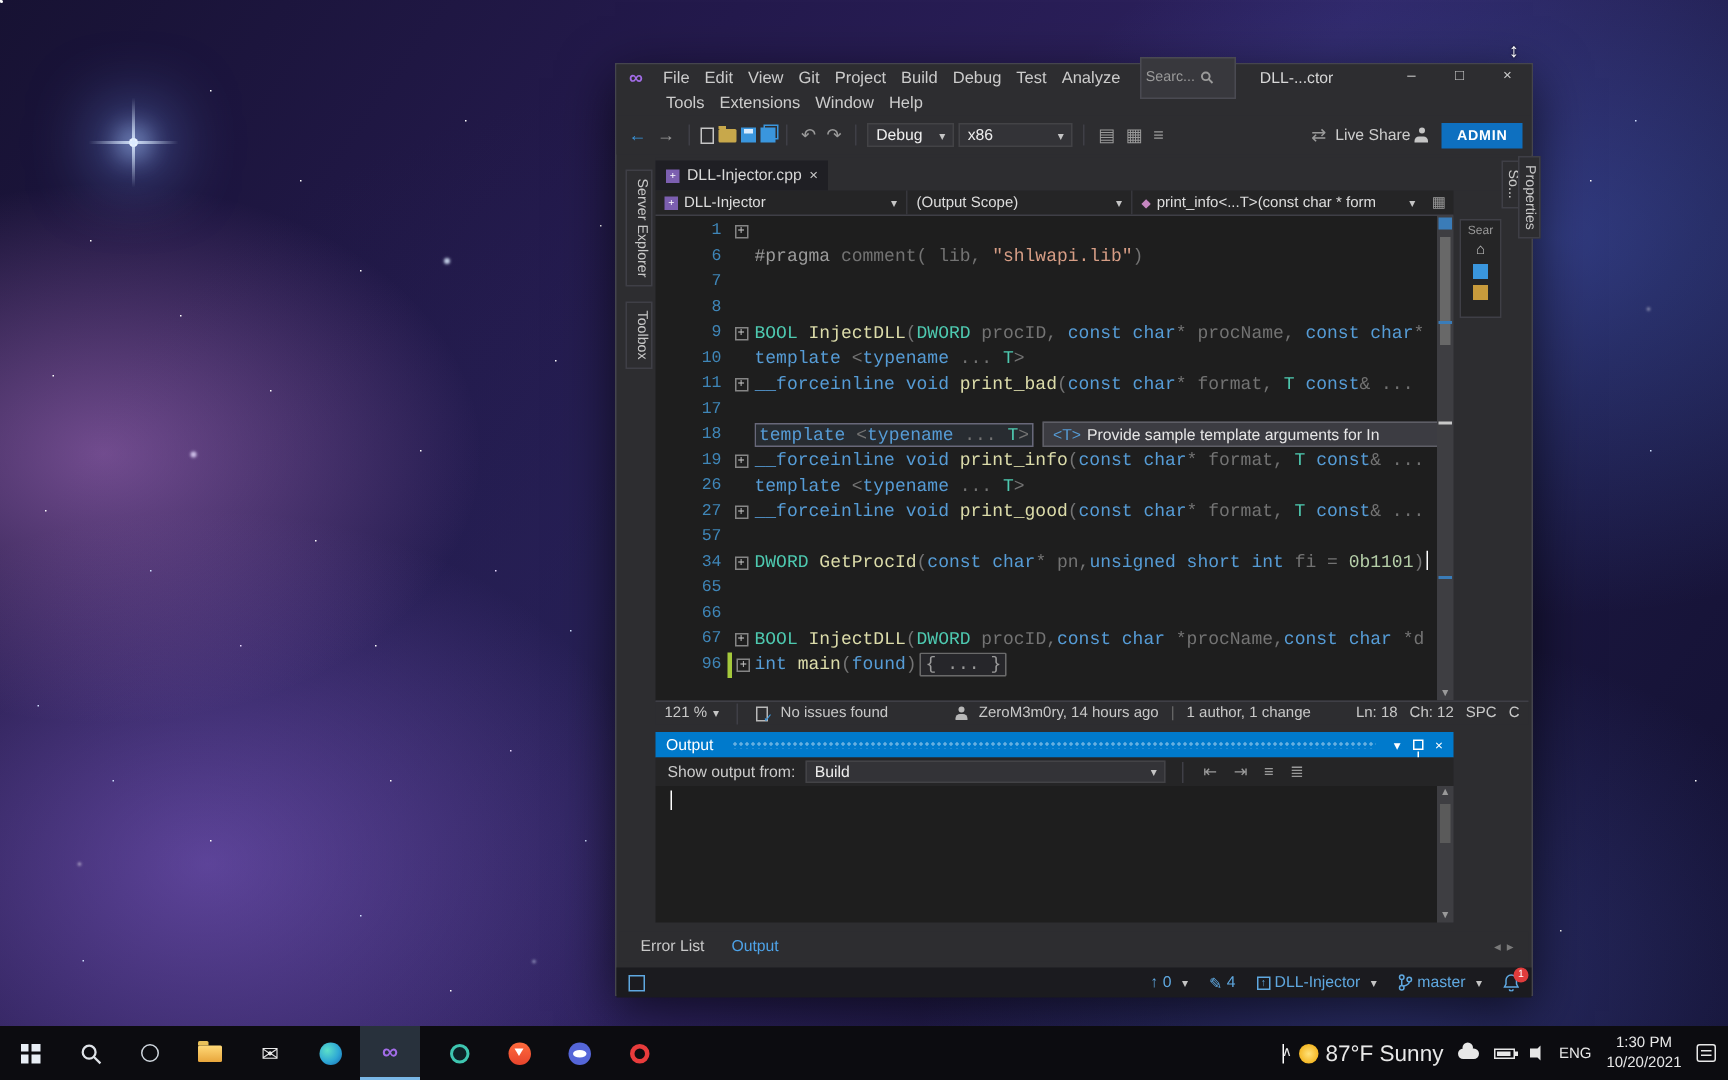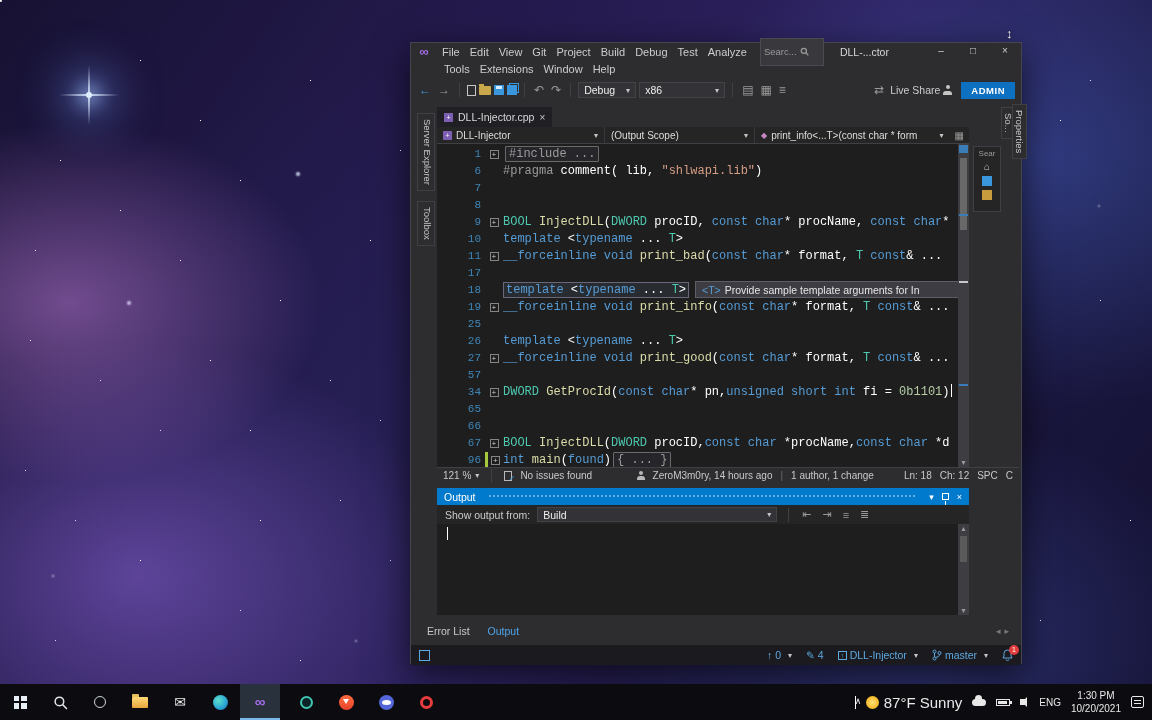--- a/index.html
+++ b/index.html
@@ -234,7 +234,7 @@
         <span>Debug</span>
         <span class="dd">▾</span>
       </span>
-      <span class="tb-select" style="width:86px">
+      <span class="tb-select" style="width:76px">
         <span>x86</span>
         <span class="dd">▾</span>
       </span>

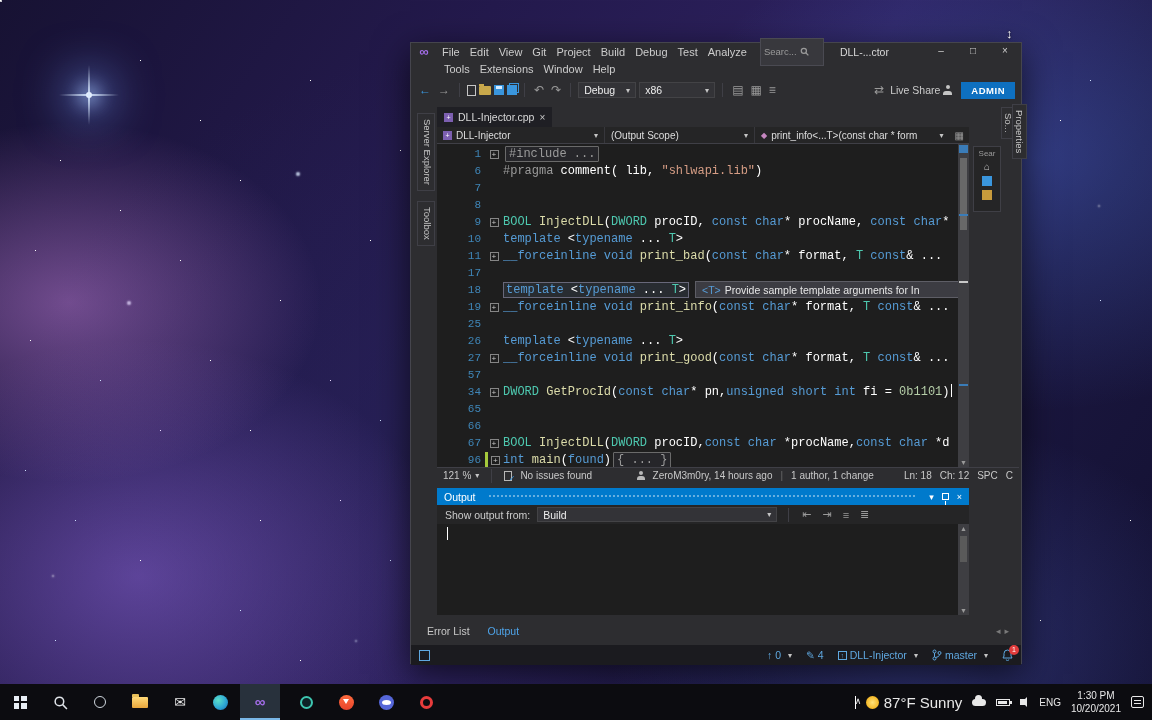--- a/index.html
+++ b/index.html
@@ -284,7 +284,7 @@
 
     <div class="editor">
       <div id="code-lines">
-          <div class="code-line"><span class="line-num">1</span><span class="gutter"><span class="fold-box">+</span></span><span class="code-text"><span class="sg-box">#include ...</span></span></div>
+          <div class="code-line"><span class="line-num">1</span><span class="gutter"><span class="fold-box">+</span></span></div>
           <div class="code-line"><span class="line-num">6</span><span class="gutter"></span><span class="code-text"><span class="sg-pp">#pragma </span><span class="sg-tx">comment( lib, </span><span class="sg-st">"shlwapi.lib"</span><span class="sg-tx">)</span></span></div>
           <div class="code-line"><span class="line-num">7</span><span class="gutter"></span><span class="code-text"></span></div>
           <div class="code-line"><span class="line-num">8</span><span class="gutter"></span><span class="code-text"></span></div>

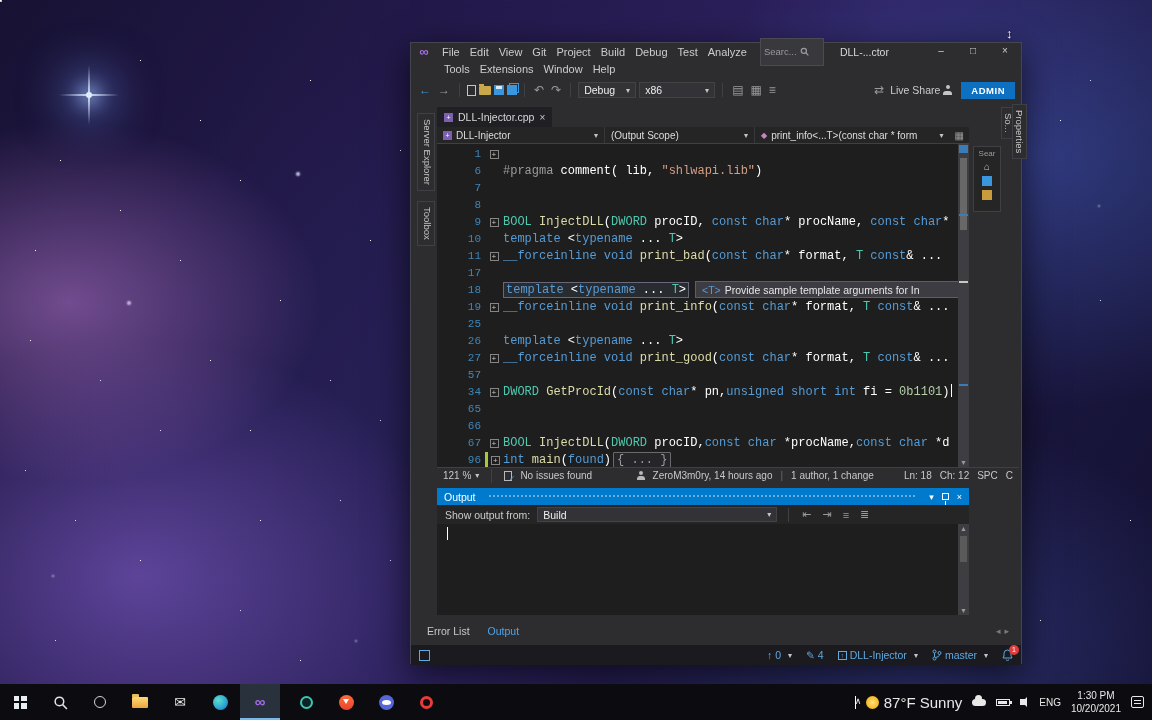--- a/index.html
+++ b/index.html
@@ -77,7 +77,7 @@
 .gutter.modified{border-left:3px solid #a5c93c}
 .fold-box{width:9px;height:9px;border:1px solid #858585;color:#c8c8c8;font-size:8px;line-height:7px;text-align:center;background:#1e1e1e}
 .code-text{flex:1;overflow:hidden;color:#d4d4d4}
-.sg-kw{color:#569cd6}.sg-ty{color:#4ec9b0}.sg-fn{color:#dcdcaa}.sg-tx{color:#ffffff}.sg-st{color:#d69d85}.sg-pp{color:#9b9b9b}.sg-nm{color:#b5cea8}
+.sg-kw{color:#569cd6}.sg-ty{color:#4ec9b0}.sg-fn{color:#dcdcaa}.sg-tx{color:#737373}.sg-st{color:#d69d85}.sg-pp{color:#9b9b9b}.sg-nm{color:#b5cea8}
 .sg-box{color:#9b9b9b;border:1px solid #6a6a6a;background:#26262a;padding:0 3px;margin-left:2px;border-radius:1px}
 .stmt-box{border:1px solid #68687a;background:rgba(86,110,140,.18);padding:0 2px}
 .caret{display:inline-block;width:1px;height:13px;background:#fff;vertical-align:-2px;margin-left:1px;animation:blink 1s steps(1) infinite}

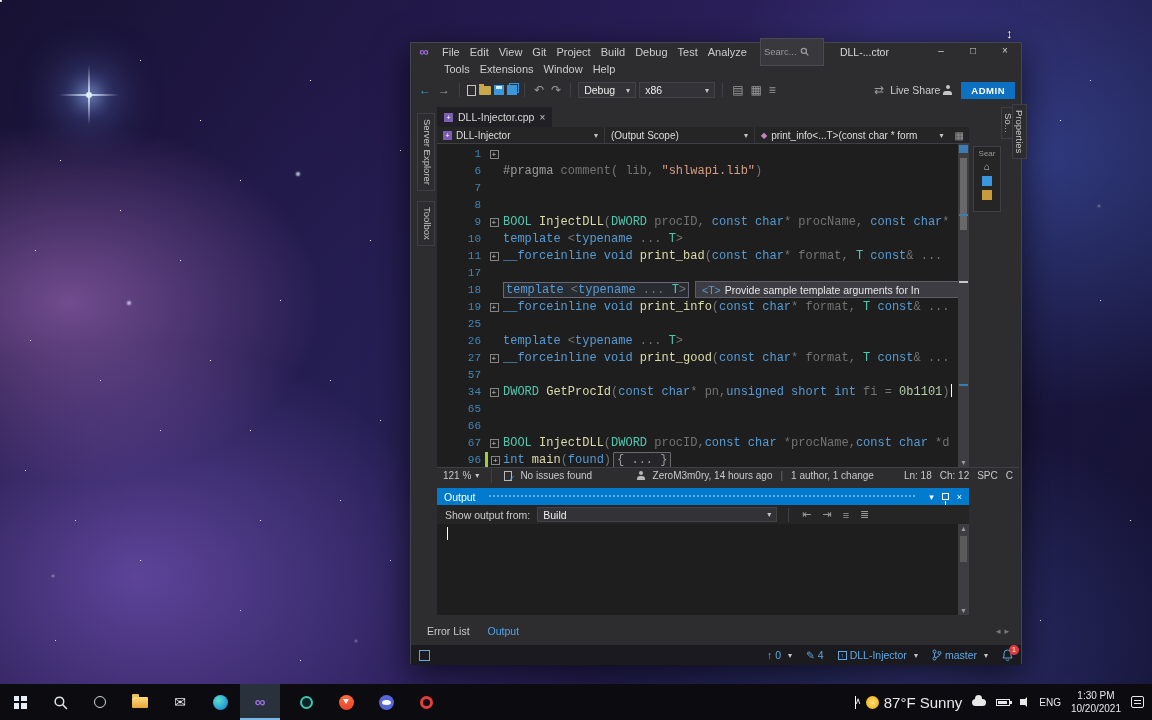--- a/index.html
+++ b/index.html
@@ -294,7 +294,6 @@
           <div class="code-line"><span class="line-num">17</span><span class="gutter"></span><span class="code-text"></span></div>
           <div class="code-line"><span class="line-num">18</span><span class="gutter"></span><span class="code-text"><span class="stmt-box"><span class="sg-kw">template </span><span class="sg-tx">&lt;</span><span class="sg-kw">typename</span><span class="sg-tx"> ... </span><span class="sg-ty">T</span><span class="sg-tx">&gt;</span></span></span></div>
           <div class="code-line"><span class="line-num">19</span><span class="gutter"><span class="fold-box">+</span></span><span class="code-text"><span class="sg-kw">__forceinline void </span><span class="sg-fn">print_info</span><span class="sg-tx">(</span><span class="sg-kw">const char</span><span class="sg-tx">* format, </span><span class="sg-ty">T</span><span class="sg-kw"> const</span><span class="sg-tx">&amp; ...</span></span></div>
-          <div class="code-line"><span class="line-num">25</span><span class="gutter"></span><span class="code-text"></span></div>
           <div class="code-line"><span class="line-num">26</span><span class="gutter"></span><span class="code-text"><span class="sg-kw">template </span><span class="sg-tx">&lt;</span><span class="sg-kw">typename</span><span class="sg-tx"> ... </span><span class="sg-ty">T</span><span class="sg-tx">&gt;</span></span></div>
           <div class="code-line"><span class="line-num">27</span><span class="gutter"><span class="fold-box">+</span></span><span class="code-text"><span class="sg-kw">__forceinline void </span><span class="sg-fn">print_good</span><span class="sg-tx">(</span><span class="sg-kw">const char</span><span class="sg-tx">* format, </span><span class="sg-ty">T</span><span class="sg-kw"> const</span><span class="sg-tx">&amp; ...</span></span></div>
           <div class="code-line"><span class="line-num">57</span><span class="gutter"></span><span class="code-text"></span></div>

